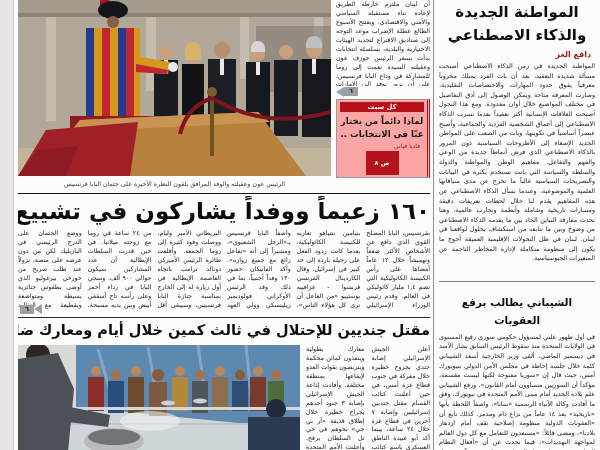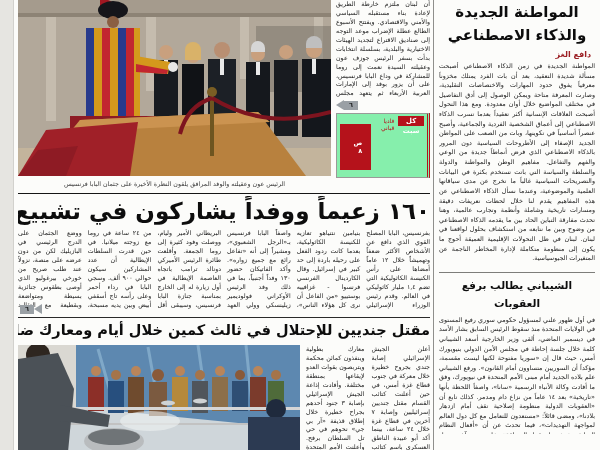--- a/index.html
+++ b/index.html
@@ -23,8 +23,8 @@
   .arrow6 b{background:#9aa0a5;color:#26282a;font-size:6.5px;font-weight:bold;padding:0 5px;height:9px;line-height:9px;}
 
   
-  .kolsabt{flex:1;border:1px solid #9a9a98;border-right:3px double #b5121b;background:#86efac;
-           display:flex;flex-direction:row;direction:rtl;padding:2px 3px;}
+  .kolsabt{flex:1;border:1px solid #9a9a98;border-right:3px double #b5121b;background:#fca5a5;
+           display:flex;flex-direction:column;direction:rtl;padding:2px 3px;}
   .ks-bar{background:#b5121b;color:#fff;font-size:6.8px;font-weight:bold;text-align:center;
           height:10px;line-height:10px;letter-spacing:.5px;}
   .ks-title{font-size:8.6px;font-weight:bold;text-align:center;line-height:1.5;margin-top:3px;color:#111;}

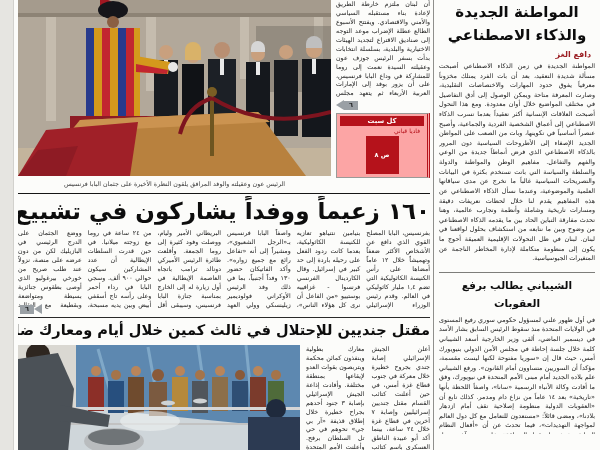--- a/index.html
+++ b/index.html
@@ -155,6 +155,7 @@
         </div>
         <div class="kolsabt">
           <div class="ks-bar">كل سبت</div>
+          <div class="ks-title">لماذا دائماً من يختار عنّا في الانتخابات ..</div>
           <div class="ks-author">فاديا قباني</div>
           <div class="ks-page">ص ٨</div>
         </div>

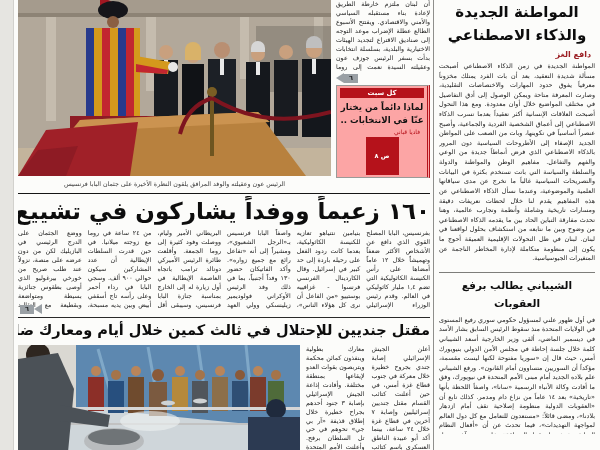--- a/index.html
+++ b/index.html
@@ -30,7 +30,7 @@
   .ks-title{font-size:8.6px;font-weight:bold;text-align:center;line-height:1.5;margin-top:3px;color:#111;}
   .ks-author{color:#b5121b;font-size:6px;text-align:right;margin:1px 4px 0 0;}
   .ks-page{background:#b5121b;color:#fff;font-size:6.5px;font-weight:bold;align-self:center;
-           padding:15px 9px;margin-top:2px;}
+           padding:8px 9px;margin-top:2px;}
 
   .caption{width:313px;font-size:6.3px;color:#3a3a3a;text-align:center;direction:rtl;margin-top:2px;height:10px;overflow:hidden;}
   .hrule{border-top:1.5px solid #151515;margin:3px 0 2px;}

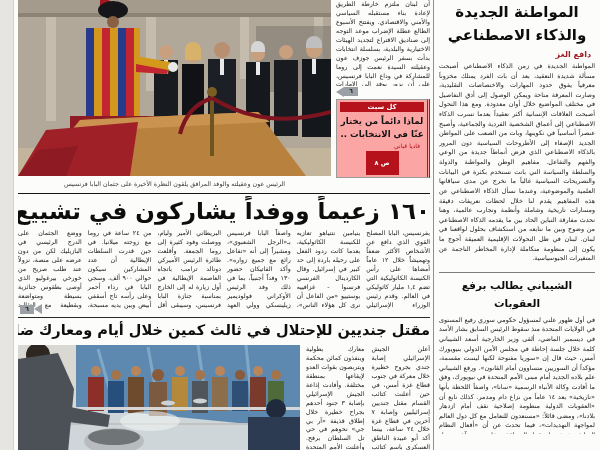--- a/index.html
+++ b/index.html
@@ -52,7 +52,7 @@
   .ai-title{font-size:15px;font-weight:bold;text-align:center;direction:rtl;line-height:1.5;color:#0d0d0d;}
   .ai-author{color:#9c1f24;font-size:8px;font-weight:bold;text-align:right;direction:rtl;margin:4px 4px 3px 0;}
   .ai-body{font-size:6.4px;line-height:1.5;text-align:justify;direction:rtl;height:208px;overflow:hidden;}
-  .shaibani{border-top:1px solid #7d7d7a;margin-top:2px;padding-top:4px;}
+  .shaibani{border-top:1px solid #7d7d7a;margin-top:11px;padding-top:12px;}
   .sh-title{font-size:10.5px;font-weight:bold;text-align:center;direction:rtl;line-height:1.7;color:#0d0d0d;}
   .sh-body{font-size:6.4px;line-height:1.5;text-align:justify;direction:rtl;height:118px;overflow:hidden;margin-top:3px;}
 </style>

